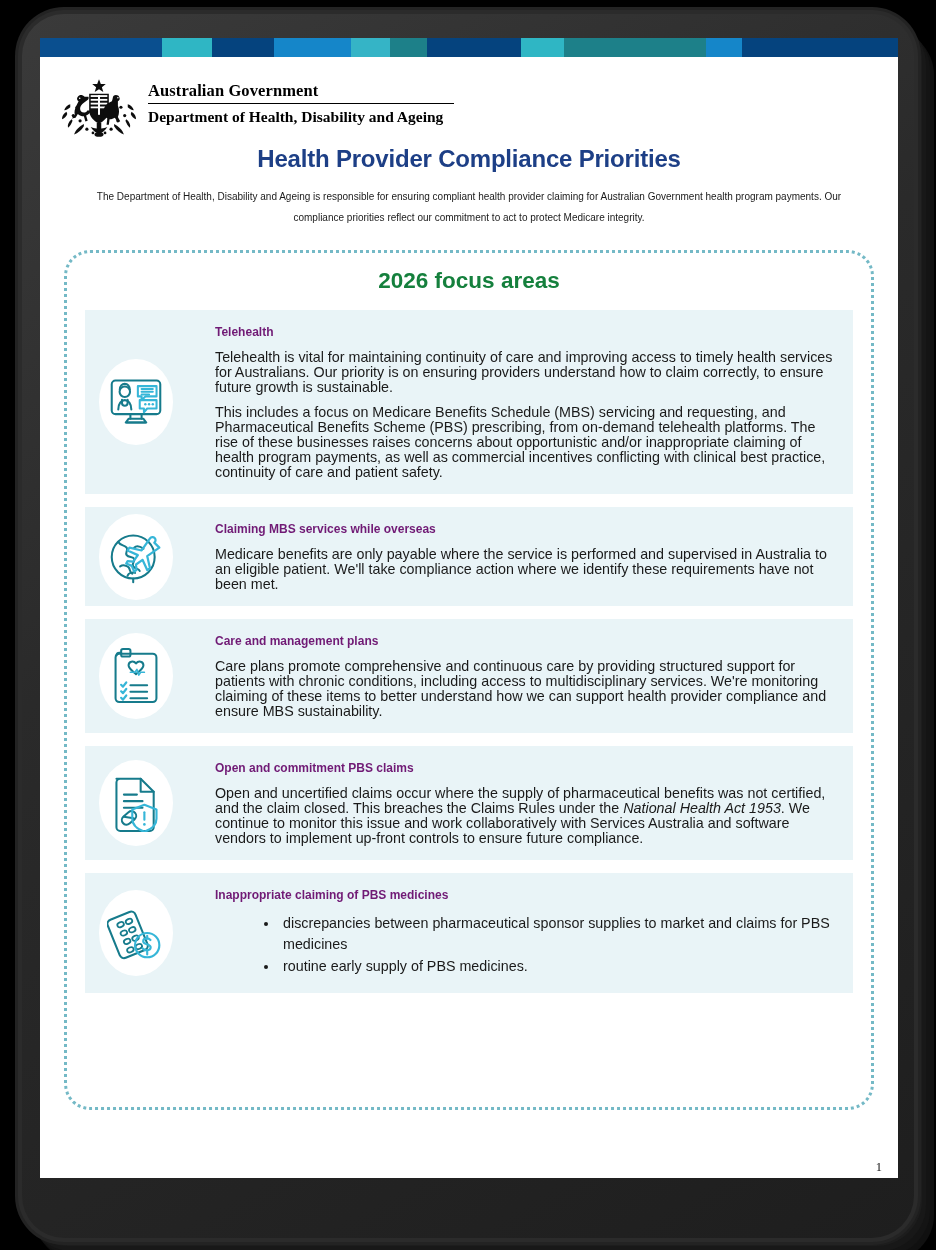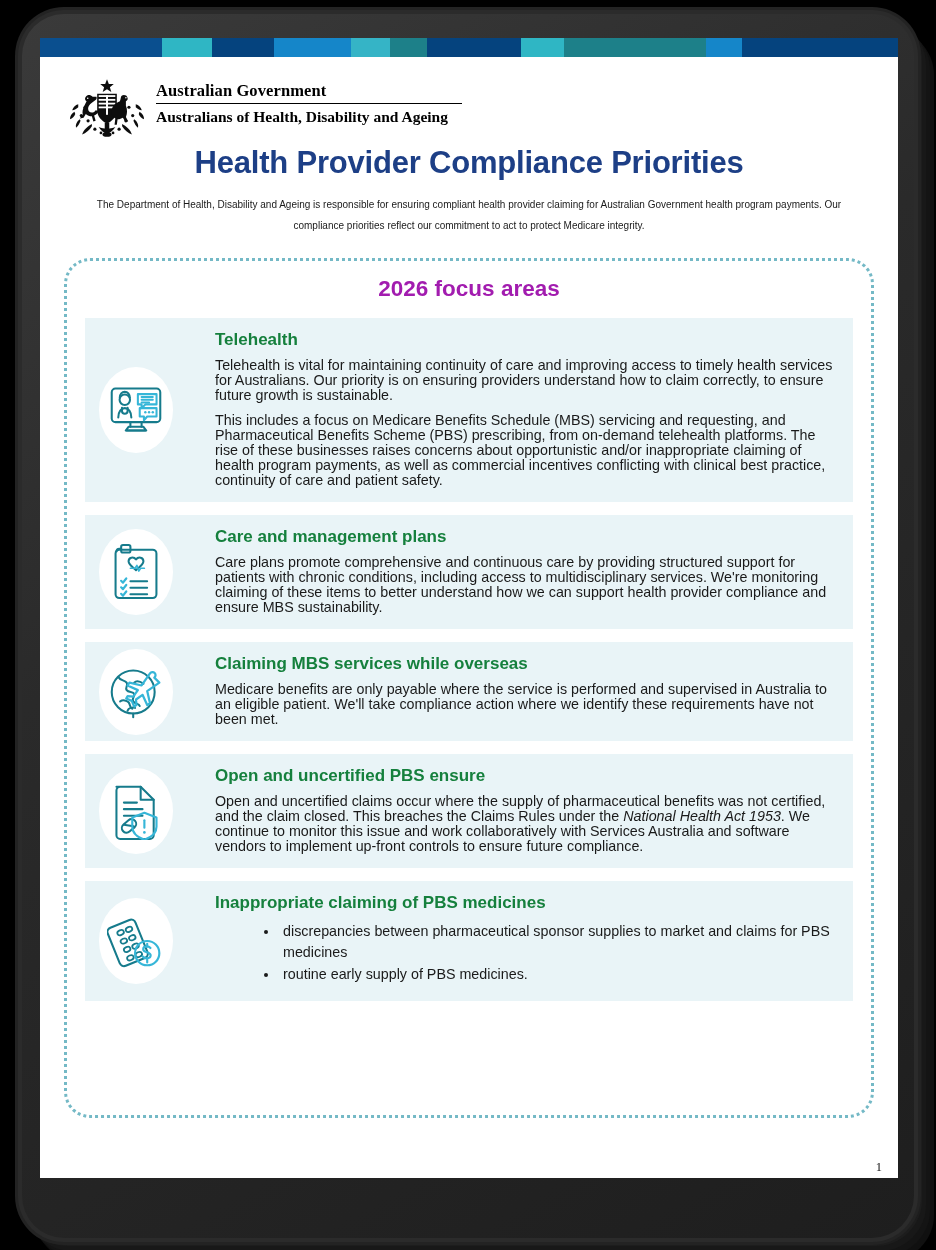--- a/index.html
+++ b/index.html
@@ -55,7 +55,7 @@
   #masthead {
     display: flex;
     align-items: flex-start;
-    padding: 20px 0 0 28px;
+    padding: 20px 0 0 20px;
   }
   #crest { width: 78px; height: 62px; flex: 0 0 78px; }
   #deptblock {

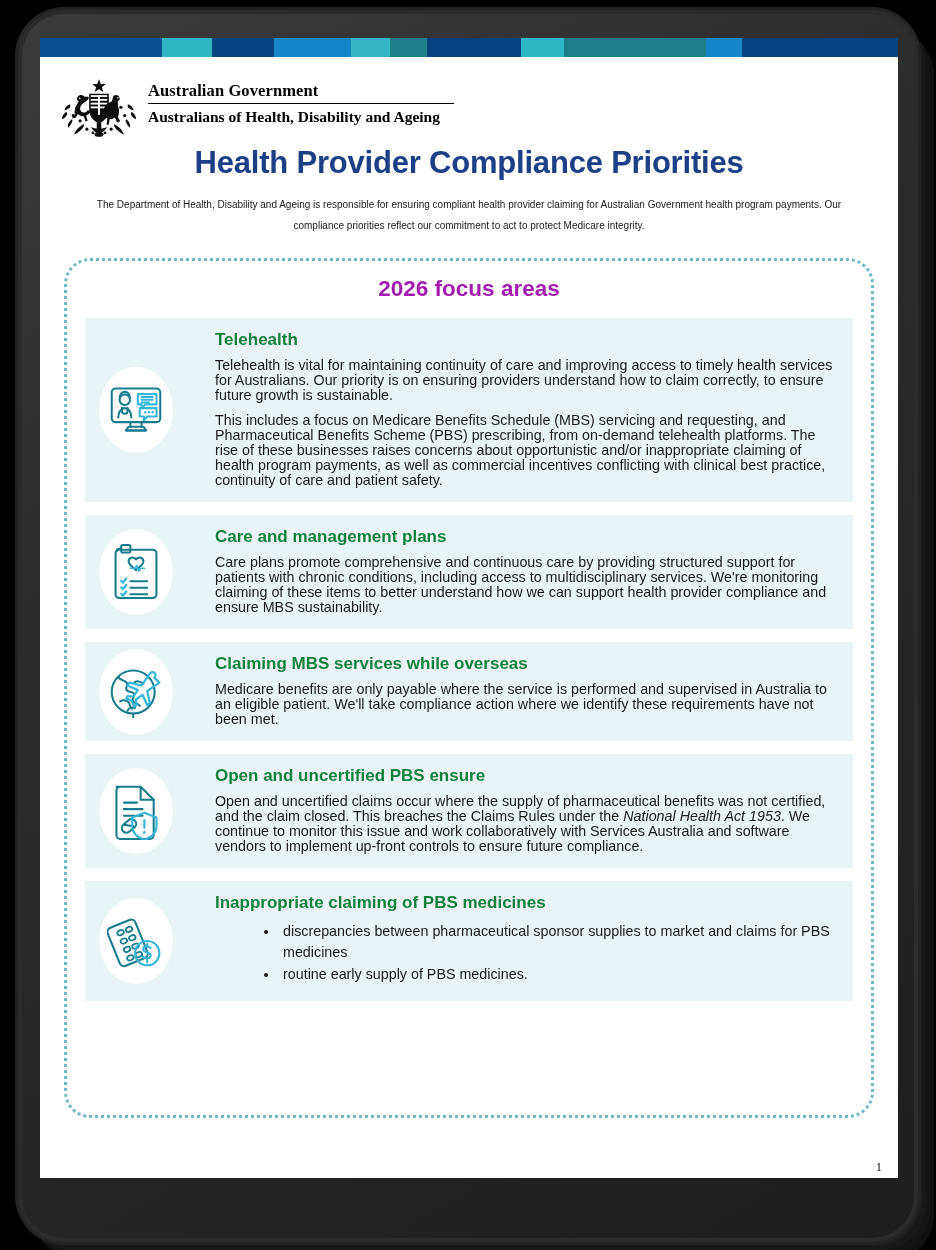--- a/index.html
+++ b/index.html
@@ -240,7 +240,7 @@
     <div id="deptblock">
       <div class="dept-line1">Australian Government</div>
       <div class="dept-rule"></div>
-      <div class="dept-line2">Australians of Health, Disability and Ageing</div>
+      <div class="dept-line2">Department of Health, Disability and Ageing</div>
     </div>
   </div>
 

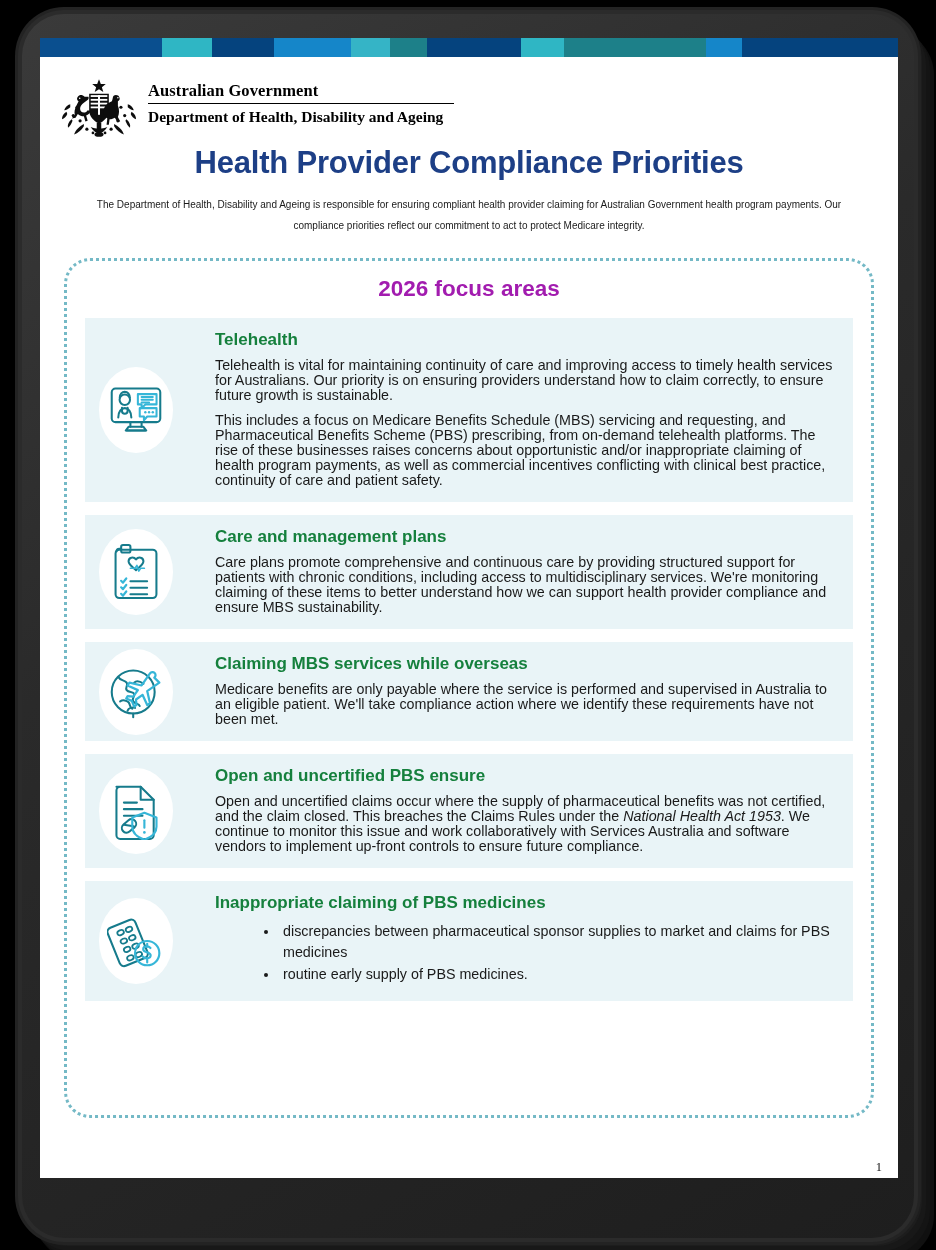--- a/index.html
+++ b/index.html
@@ -88,7 +88,7 @@
   #doc-title {
     text-align: center;
     color: #1d3f86;
-    font-size: 31px;
+    font-size: 24px;
     font-weight: bold;
     letter-spacing: -0.2px;
     margin: 6px 0 0 0;

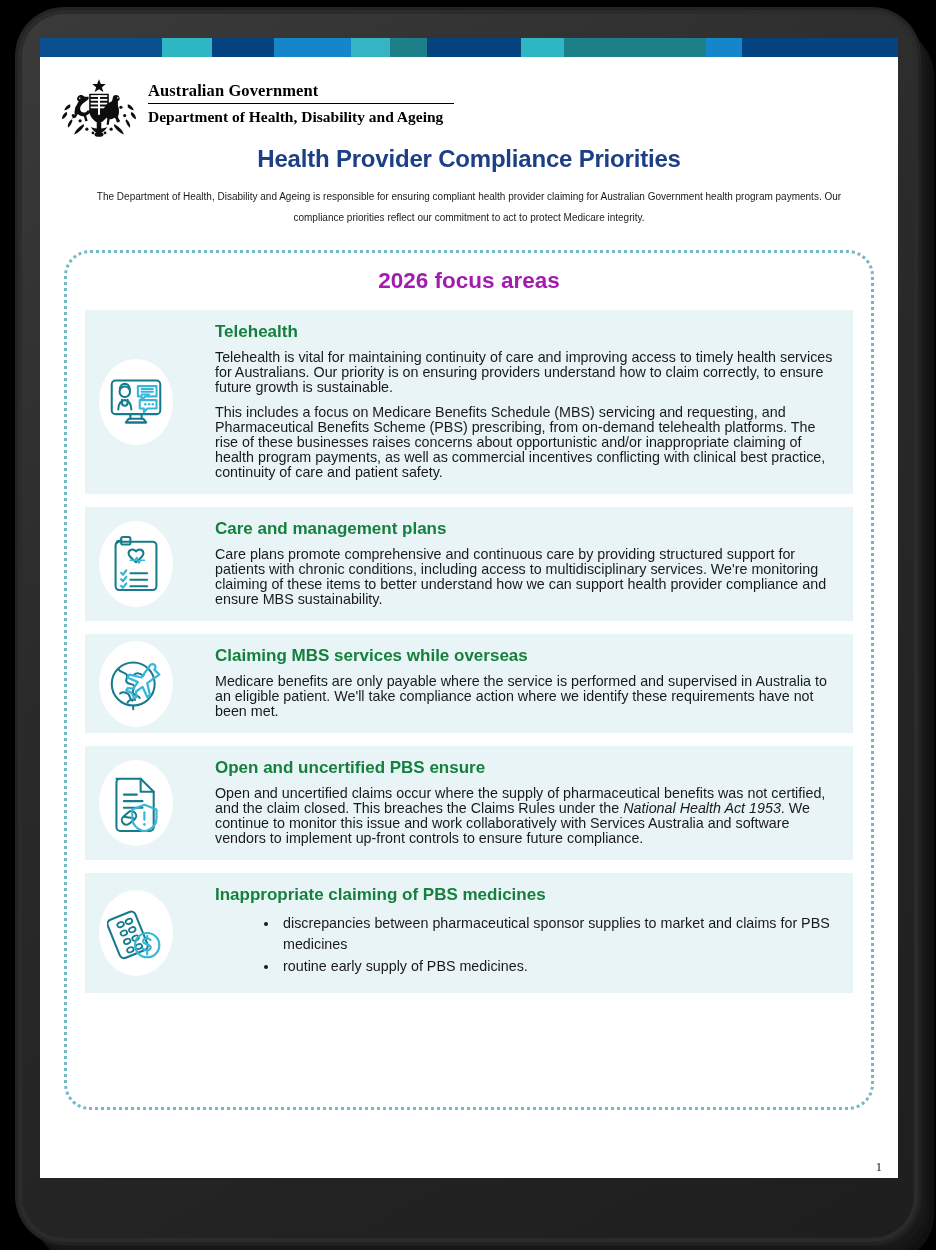--- a/index.html
+++ b/index.html
@@ -114,7 +114,7 @@
   }
   #focus-title {
     text-align: center;
-    color: #a21caf;
+    color: #15803d;
     font-size: 22.5px;
     font-weight: bold;
     margin: 1px 0 16px 0;

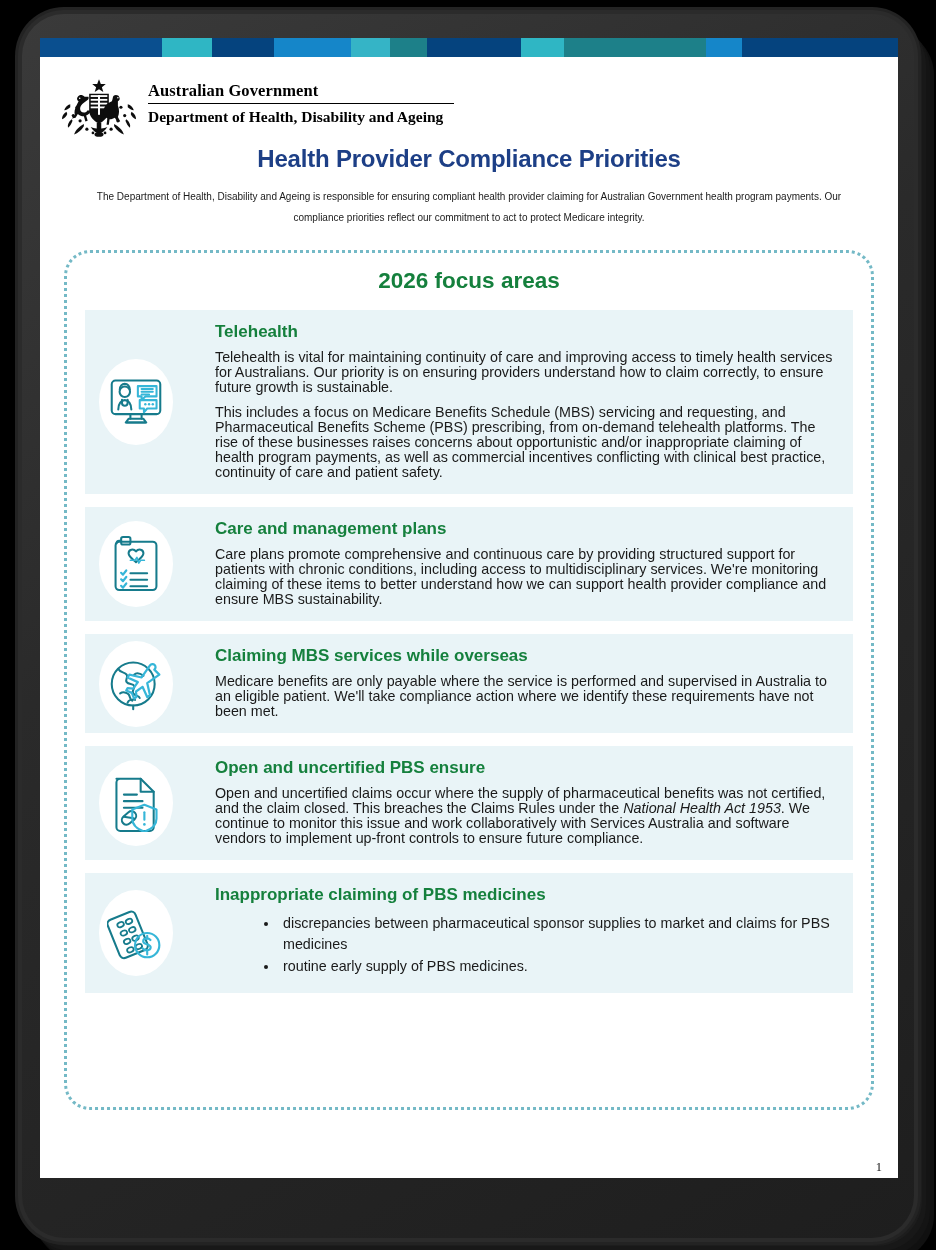--- a/index.html
+++ b/index.html
@@ -140,8 +140,8 @@
   }
   .area-icon svg { display:block; }
   .area-title {
-    color: #15803d;
-    font-size: 17px;
+    color: #701a75;
+    font-size: 12px;
     font-weight: bold;
     margin: 0 0 8px 0;
     line-height: 20px;

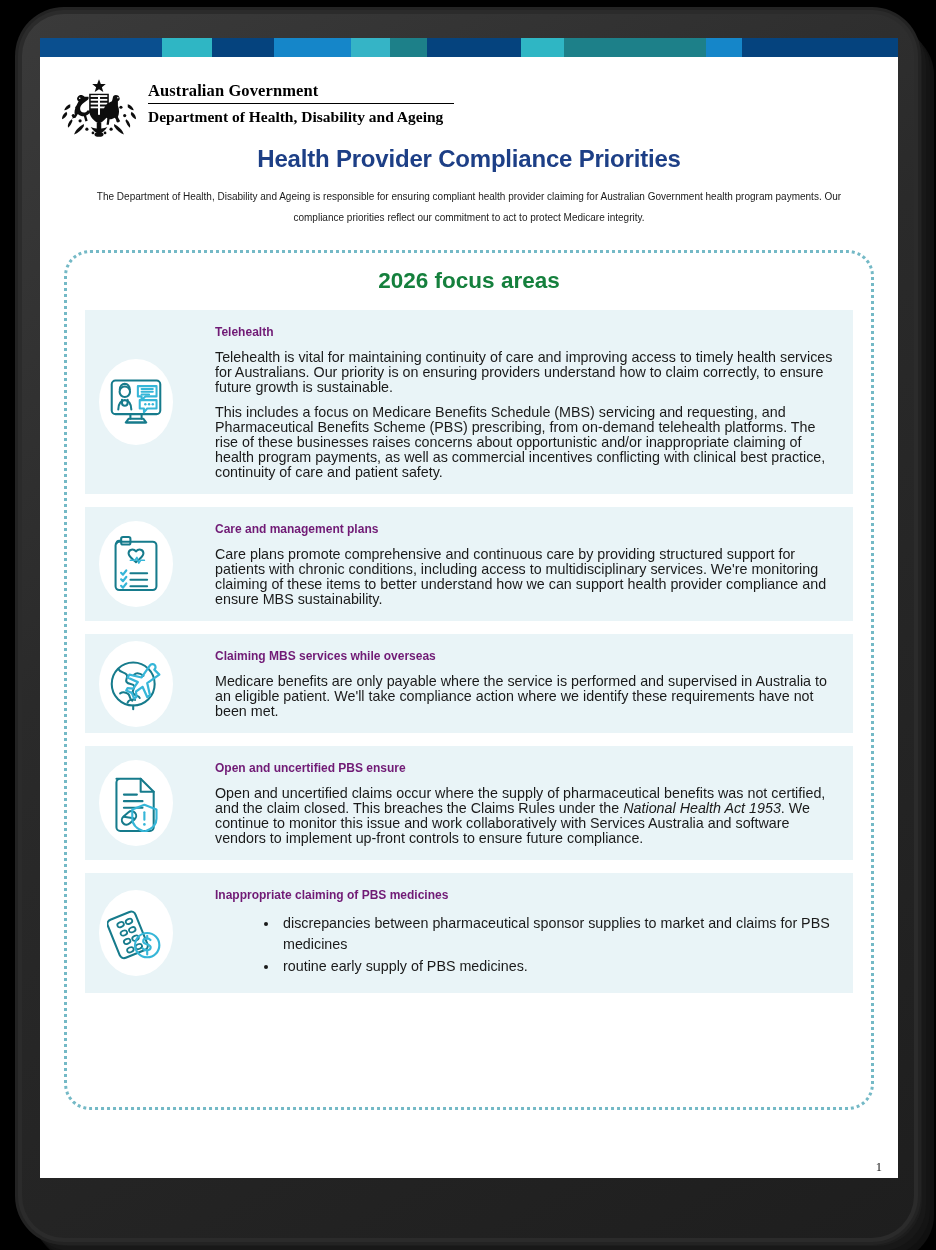--- a/index.html
+++ b/index.html
@@ -278,6 +278,25 @@
         </div>
         <div class="area">
           <div class="area-icon">
+    <svg viewBox="0 0 62 60" width="58" height="56">
+      <g fill="none" stroke="#167b8c" stroke-width="2.2" stroke-linejoin="round" stroke-linecap="round">
+        <circle cx="28" cy="30" r="23"></circle>
+        <path d="M12 14c2 4 7 3 9 6s-2 5 0 8 7 1 8 4-3 5-1 8 6 2 7 5"></path>
+        <path d="M14 40c3-2 7-1 9 1s1 6 4 7"></path>
+        <path d="M22 50c1-3 5-4 8-3"></path>
+        <path d="M29 20c3-3 7-1 10 1"></path>
+        <path d="M28 53v4"></path>
+      </g>
+      <g fill="none" stroke="#36b6d8" stroke-width="2.4" stroke-linejoin="round" stroke-linecap="round">
+        <path d="M56 20l-13 9 3 13-3 2-5-11-7 5 .5 6-2.5 1.5-2.5-6-6-2.5 1.5-2.5 6 .5 5-7-11-5 2-3 13 3 9-13c1.2-1.6 3.6-1.8 5-.4 1.4 1.4 1.2 3.8-.4 5z"></path>
+      </g>
+    </svg>
+          </div>
+          <div class="area-title">Claiming MBS services while overseas</div>
+          <p>Medicare benefits are only payable where the service is performed and supervised in Australia to an eligible patient. We'll take compliance action where we identify these requirements have not been met.</p>
+        </div>
+        <div class="area">
+          <div class="area-icon">
     <svg viewBox="0 0 56 64" width="52" height="60">
       <g fill="none" stroke="#167b8c" stroke-width="2.2" stroke-linejoin="round" stroke-linecap="round">
         <rect x="6" y="8" width="44" height="52" rx="4"></rect>
@@ -296,25 +315,6 @@
           </div>
           <div class="area-title">Care and management plans</div>
           <p>Care plans promote comprehensive and continuous care by providing structured support for patients with chronic conditions, including access to multidisciplinary services. We're monitoring claiming of these items to better understand how we can support health provider compliance and ensure MBS sustainability.</p>
-        </div>
-        <div class="area">
-          <div class="area-icon">
-    <svg viewBox="0 0 62 60" width="58" height="56">
-      <g fill="none" stroke="#167b8c" stroke-width="2.2" stroke-linejoin="round" stroke-linecap="round">
-        <circle cx="28" cy="30" r="23"></circle>
-        <path d="M12 14c2 4 7 3 9 6s-2 5 0 8 7 1 8 4-3 5-1 8 6 2 7 5"></path>
-        <path d="M14 40c3-2 7-1 9 1s1 6 4 7"></path>
-        <path d="M22 50c1-3 5-4 8-3"></path>
-        <path d="M29 20c3-3 7-1 10 1"></path>
-        <path d="M28 53v4"></path>
-      </g>
-      <g fill="none" stroke="#36b6d8" stroke-width="2.4" stroke-linejoin="round" stroke-linecap="round">
-        <path d="M56 20l-13 9 3 13-3 2-5-11-7 5 .5 6-2.5 1.5-2.5-6-6-2.5 1.5-2.5 6 .5 5-7-11-5 2-3 13 3 9-13c1.2-1.6 3.6-1.8 5-.4 1.4 1.4 1.2 3.8-.4 5z"></path>
-      </g>
-    </svg>
-          </div>
-          <div class="area-title">Claiming MBS services while overseas</div>
-          <p>Medicare benefits are only payable where the service is performed and supervised in Australia to an eligible patient. We'll take compliance action where we identify these requirements have not been met.</p>
         </div>
         <div class="area">
           <div class="area-icon">

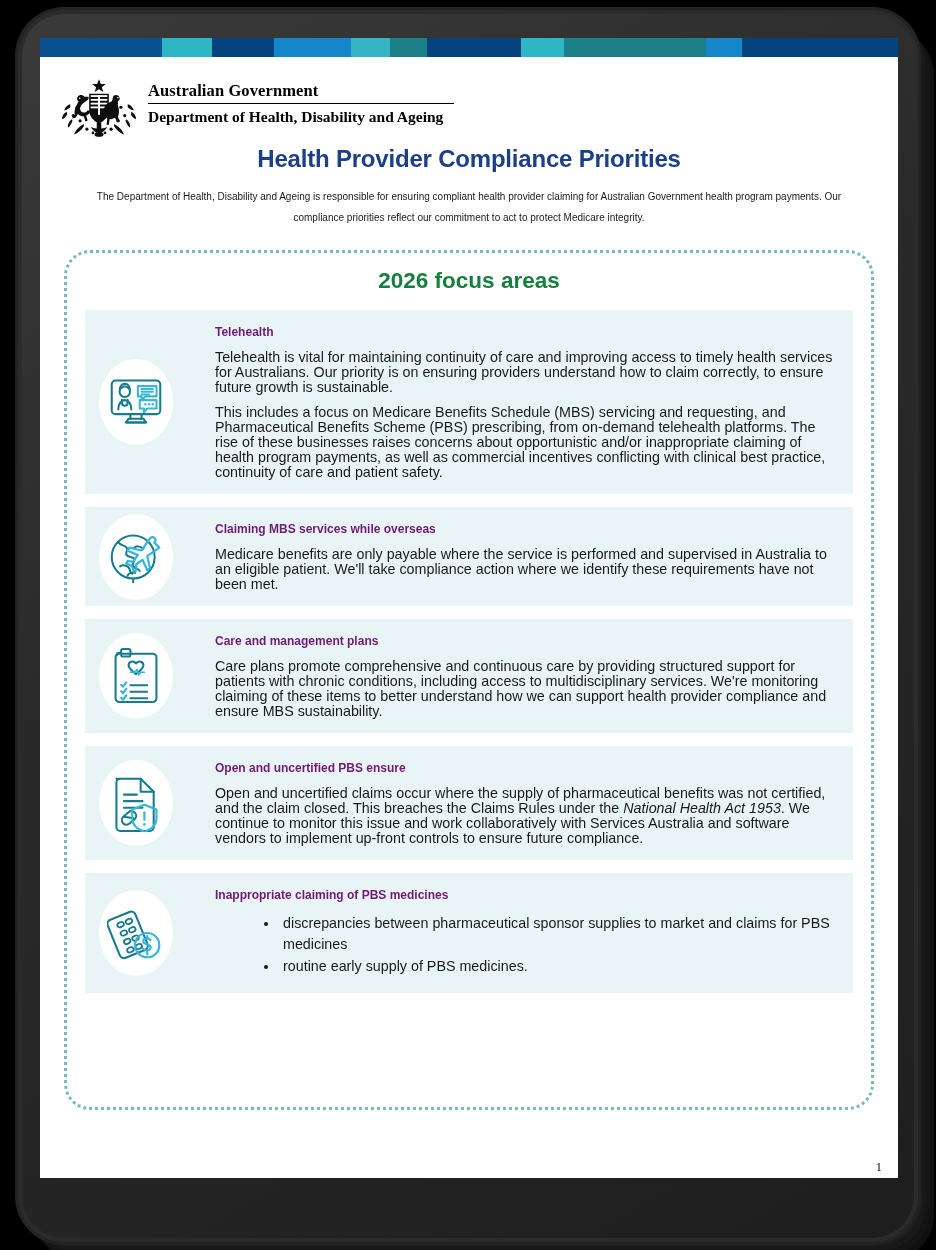--- a/index.html
+++ b/index.html
@@ -333,7 +333,7 @@
       </g>
     </svg>
           </div>
-          <div class="area-title">Open and uncertified PBS ensure</div>
+          <div class="area-title">Open and commitment PBS claims</div>
           <p><span>Open and uncertified claims occur where the supply of pharmaceutical benefits was not certified, and the claim closed. This breaches the Claims Rules under the </span><span class="ital">National Health Act 1953</span><span>. We continue to monitor this issue and work collaboratively with Services Australia and software vendors to implement up-front controls to ensure future compliance.</span></p>
         </div>
         <div class="area">

